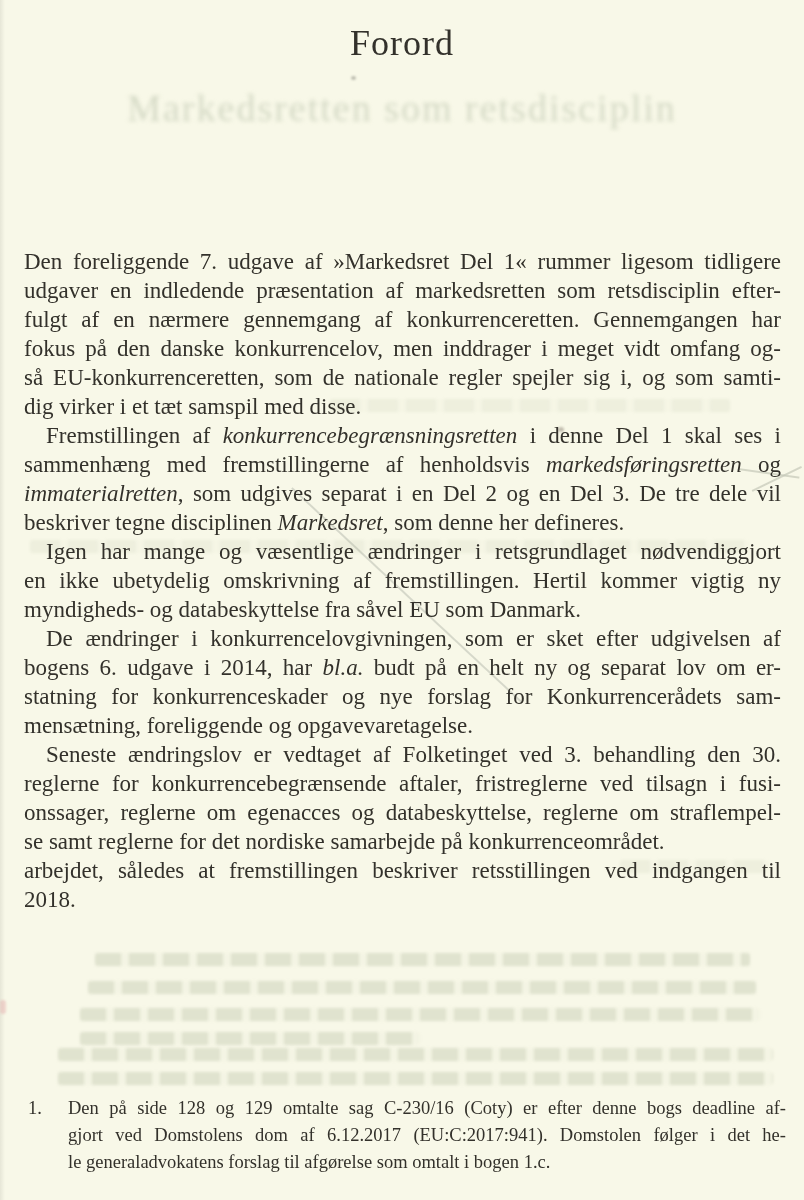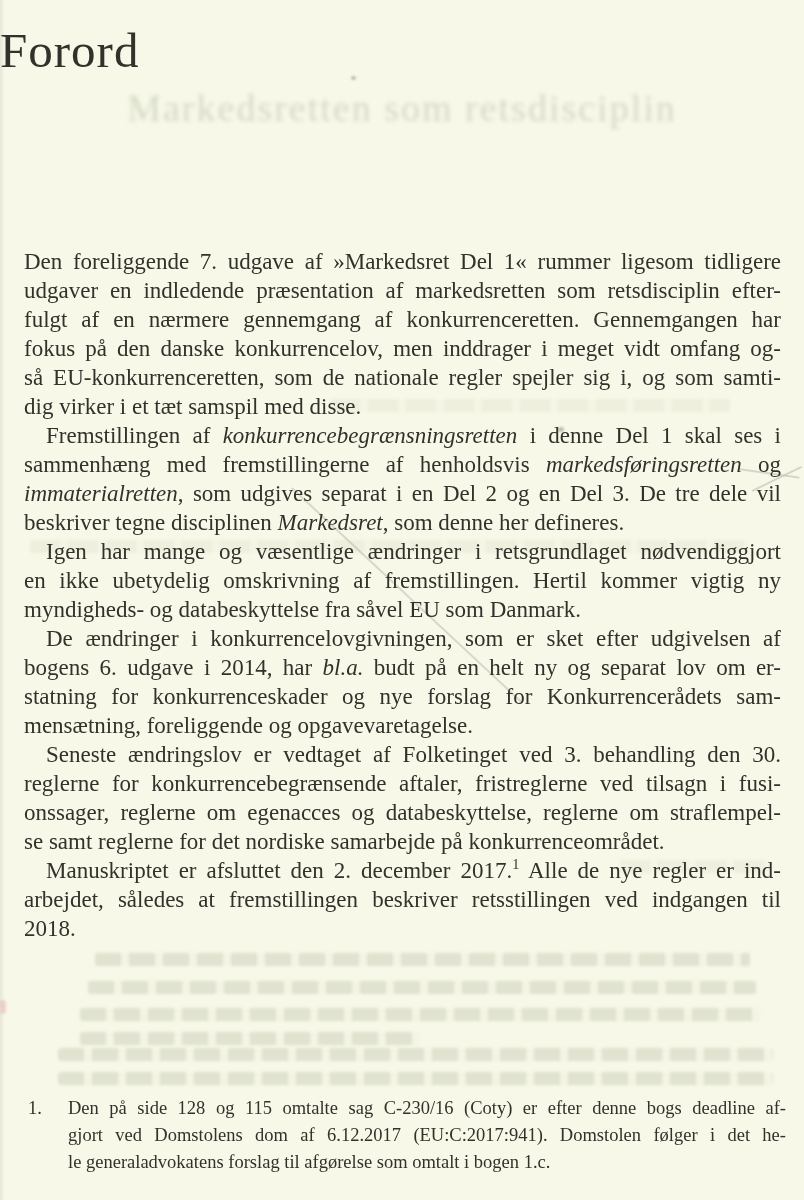--- a/index.html
+++ b/index.html
@@ -15,7 +15,7 @@
   
   .page-title{
     position:absolute;top:22px;left:0;width:100%;
-    font-size:49px;letter-spacing:1px;
+    text-align:center;font-size:36px;letter-spacing:1px;
     color:var(--ink,#2c2a25);
   }
   

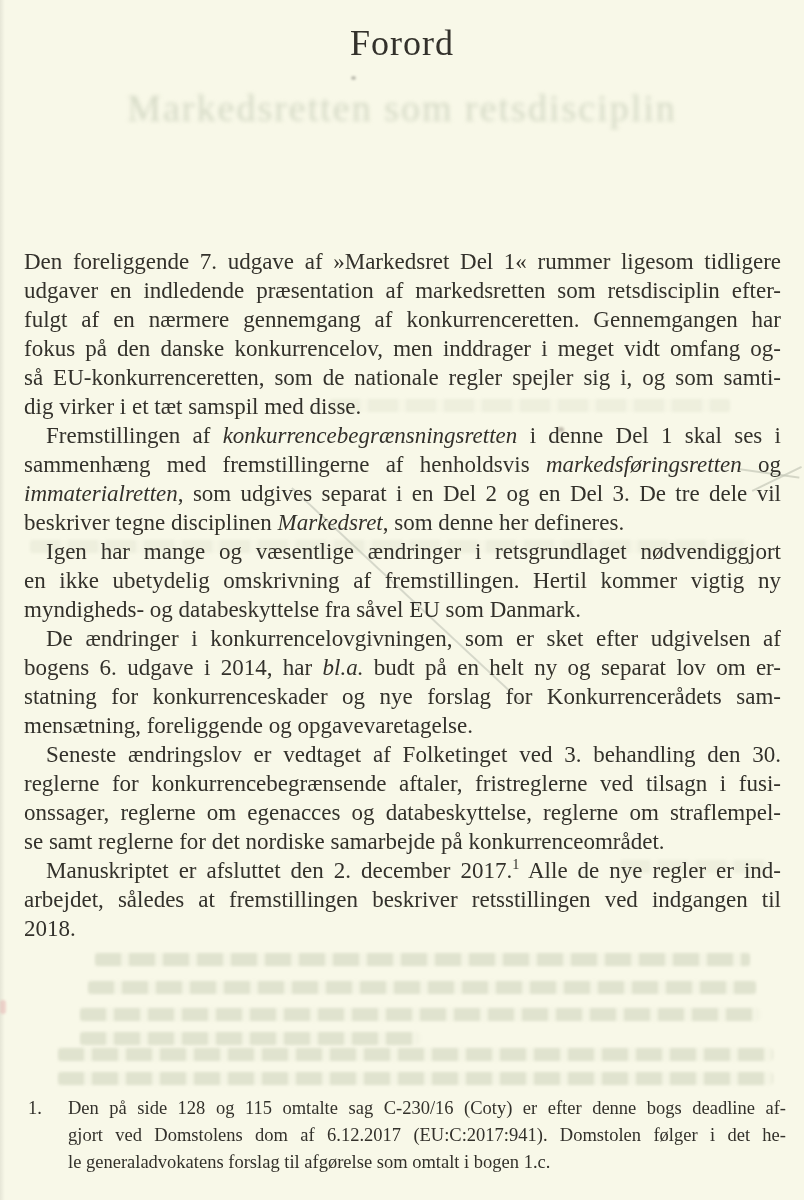--- a/index.html
+++ b/index.html
@@ -135,7 +135,6 @@
         <div class="line end"><span>se samt reglerne for det nordiske samarbejde på konkurrenceområdet.</span></div>
       </div>
       <div class="para">
-        <div class="line indent"><span>Manuskriptet er afsluttet den 2. december 2017.</span><span class="sup">1</span><span> Alle de nye regler er ind-</span></div>
         <div class="line"><span>arbejdet, således at fremstillingen beskriver retsstillingen ved indgangen til</span></div>
         <div class="line end"><span>2018.</span></div>
       </div>

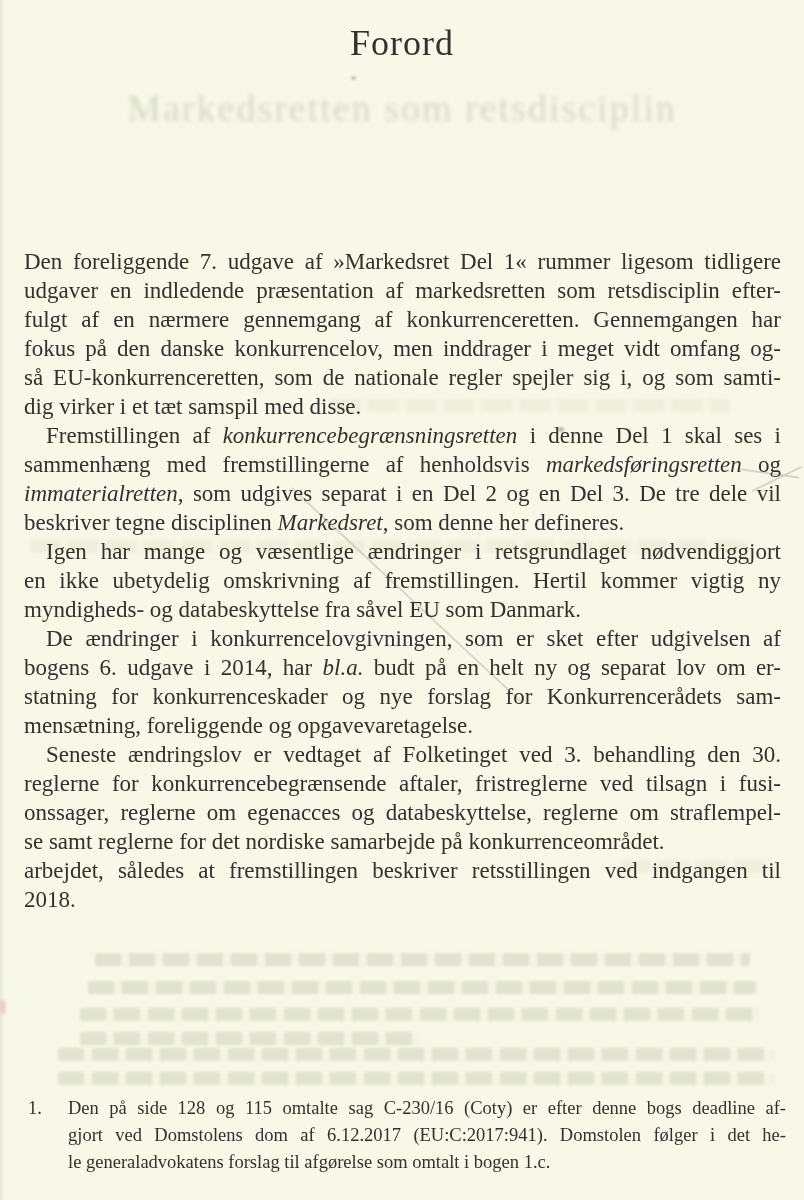--- a/index.html
+++ b/index.html
@@ -143,7 +143,7 @@
   <div class="footnote">
     <span class="fn-marker">1.</span>
     <div class="fn-text">
-        <div class="line"><span>Den på side 128 og 115 omtalte sag C-230/16 (Coty) er efter denne bogs deadline af-</span></div>
+        <div class="line"><span>Den på side 128 og 129 omtalte sag C-230/16 (Coty) er efter denne bogs deadline af-</span></div>
         <div class="line"><span>gjort ved Domstolens dom af 6.12.2017 (EU:C:2017:941). Domstolen følger i det he-</span></div>
         <div class="line end"><span>le generaladvokatens forslag til afgørelse som omtalt i bogen 1.c.</span></div>
       </div>

